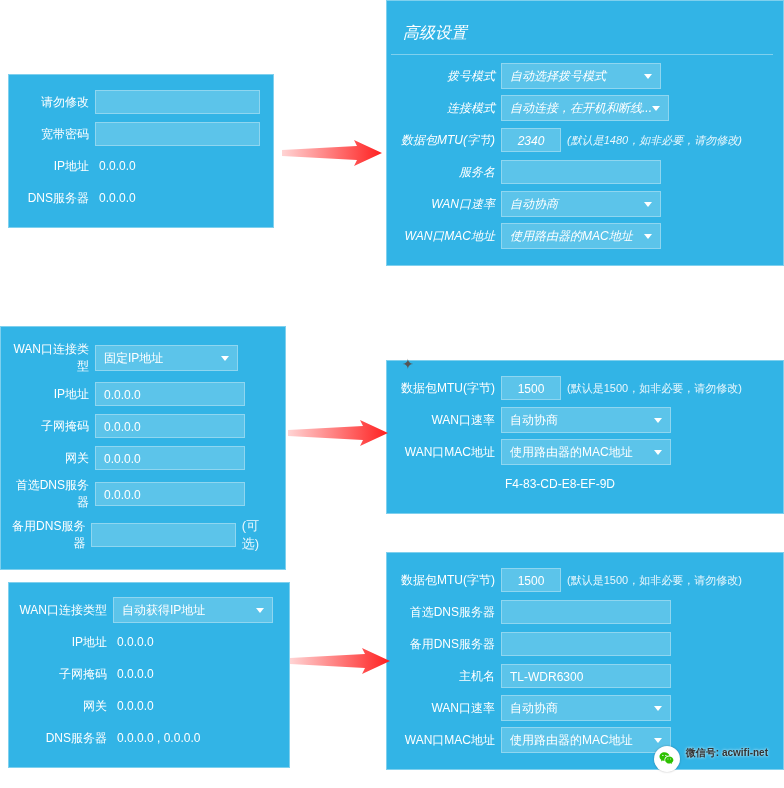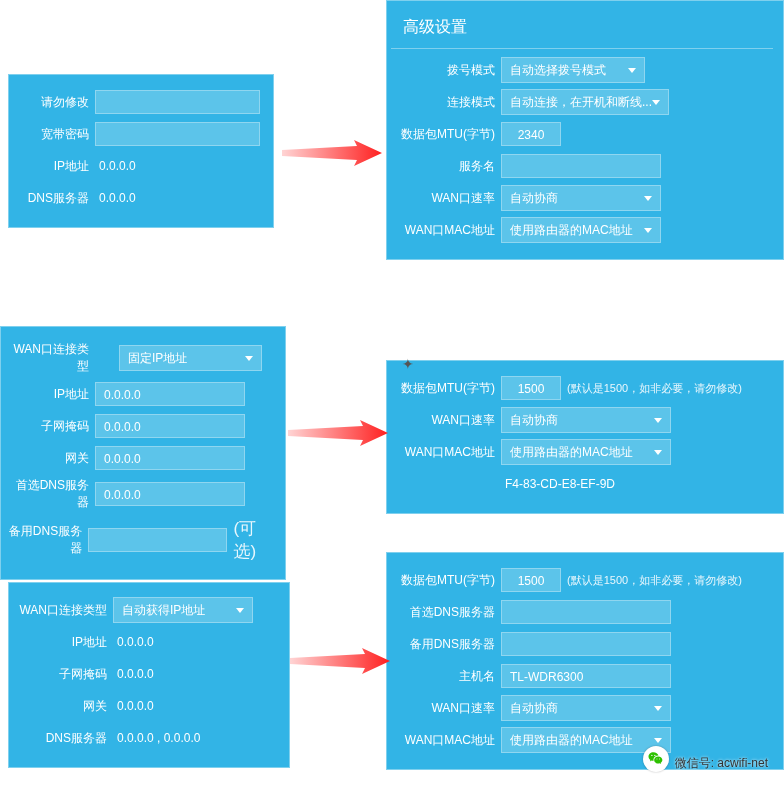--- a/index.html
+++ b/index.html
@@ -150,7 +150,7 @@
   </div>
 </div>
 
-<div class="panel" style="left:386px; top:0; width:398px; padding-top:8px;">
+<div class="panel" style="left:386px; top:0; width:398px; padding-top:14px;font-style:italic;">
   <div class="title">高级设置</div>
   <div class="row">
     <div class="label wide-label">拨号模式</div>

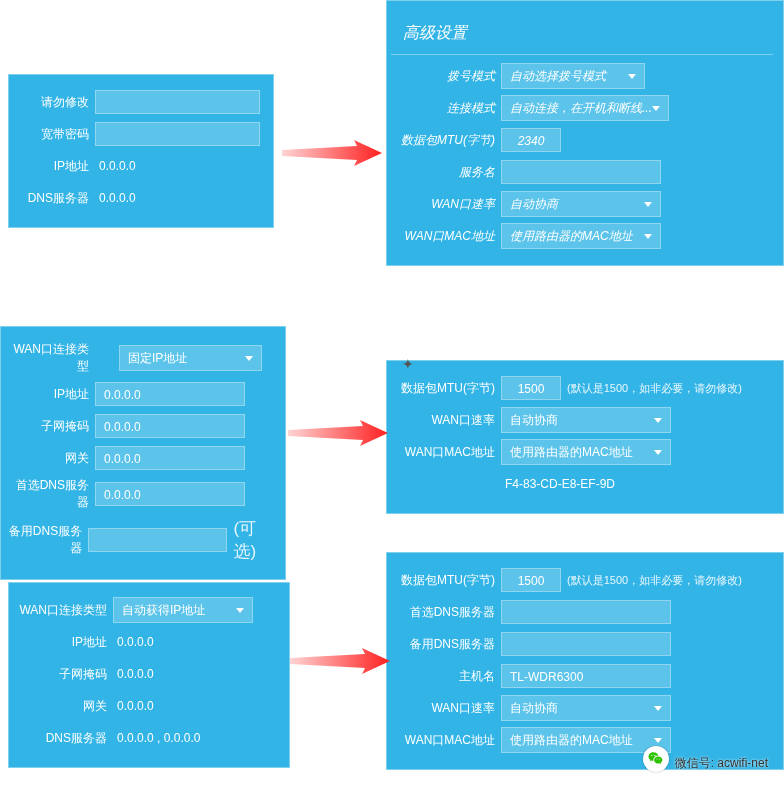--- a/index.html
+++ b/index.html
@@ -154,7 +154,7 @@
   <div class="title">高级设置</div>
   <div class="row">
     <div class="label wide-label">拨号模式</div>
-    <div class="select" style="width:144px;">
+    <div class="select" style="width:160px;">
       <span>自动选择拨号模式</span>
       <span class="caret"></span>
     </div>

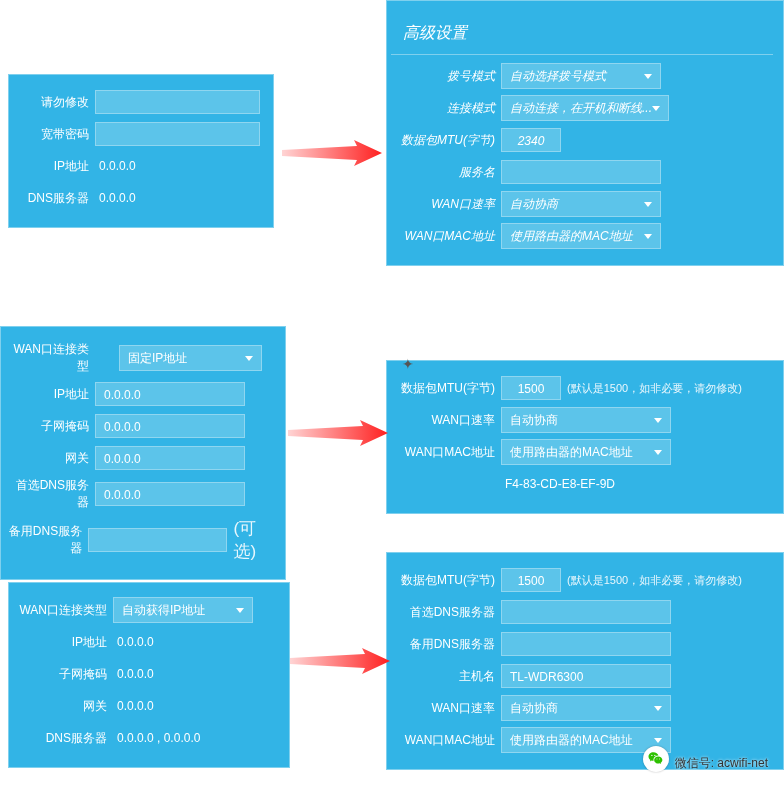--- a/index.html
+++ b/index.html
@@ -169,6 +169,7 @@
   <div class="row">
     <div class="label wide-label">数据包MTU(字节)</div>
     <div class="input mtu-input">2340</div>
+    <div class="hint">(默认是1480，如非必要，请勿修改)</div>
   </div>
   <div class="row">
     <div class="label wide-label">服务名</div>

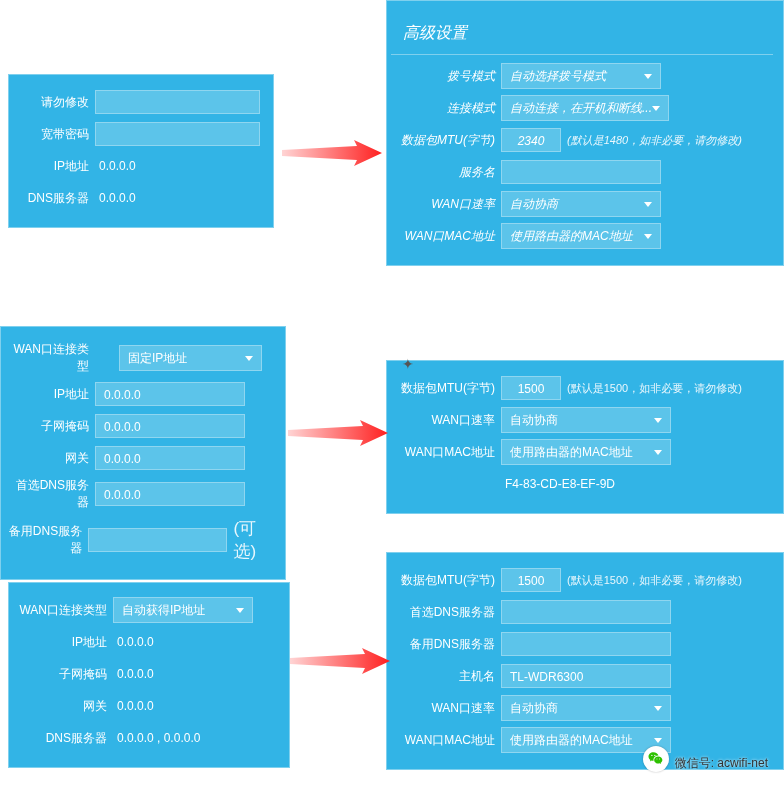--- a/index.html
+++ b/index.html
@@ -194,7 +194,7 @@
 <div class="panel" style="left:0; top:326px; width:286px;">
   <div class="row">
     <div class="label" style="width:90px;">WAN口连接类型</div>
-    <div class="select" style="width:143px;margin-left:24px;">
+    <div class="select" style="width:143px;">
       <span>固定IP地址</span>
       <span class="caret"></span>
     </div>

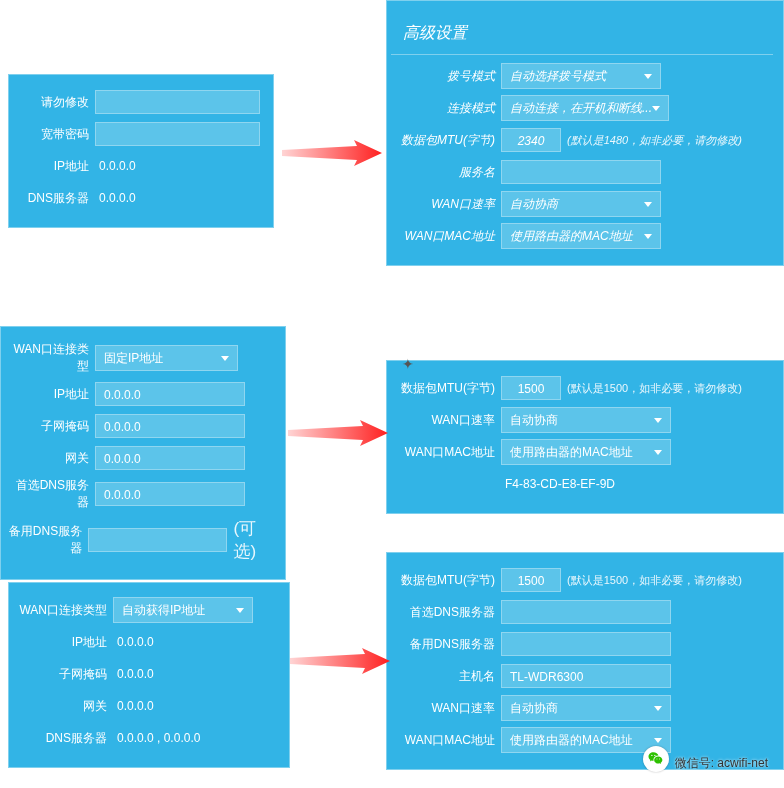--- a/index.html
+++ b/index.html
@@ -76,7 +76,7 @@
   }
   .panel .opt {
     color: #e8f7fd;
-    font-size: 17px;
+    font-size: 13px;
     margin-left: 6px;
   }
   .title {

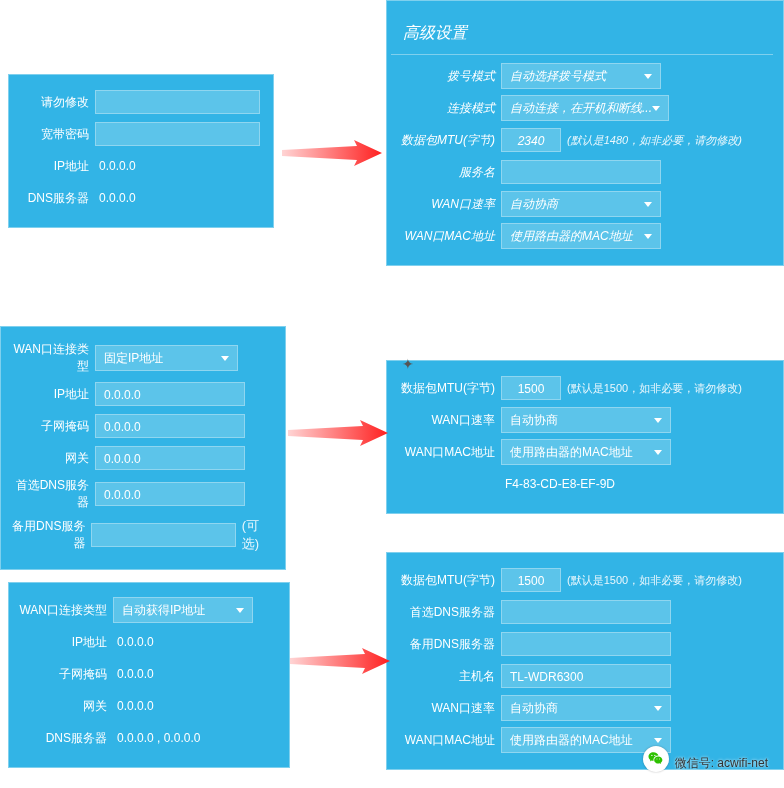--- a/index.html
+++ b/index.html
@@ -251,7 +251,7 @@
 <div class="panel" style="left:8px; top:582px; width:282px;">
   <div class="row">
     <div class="label" style="width:100px;">WAN口连接类型</div>
-    <div class="select" style="width:140px;">
+    <div class="select" style="width:160px;">
       <span>自动获得IP地址</span>
       <span class="caret"></span>
     </div>

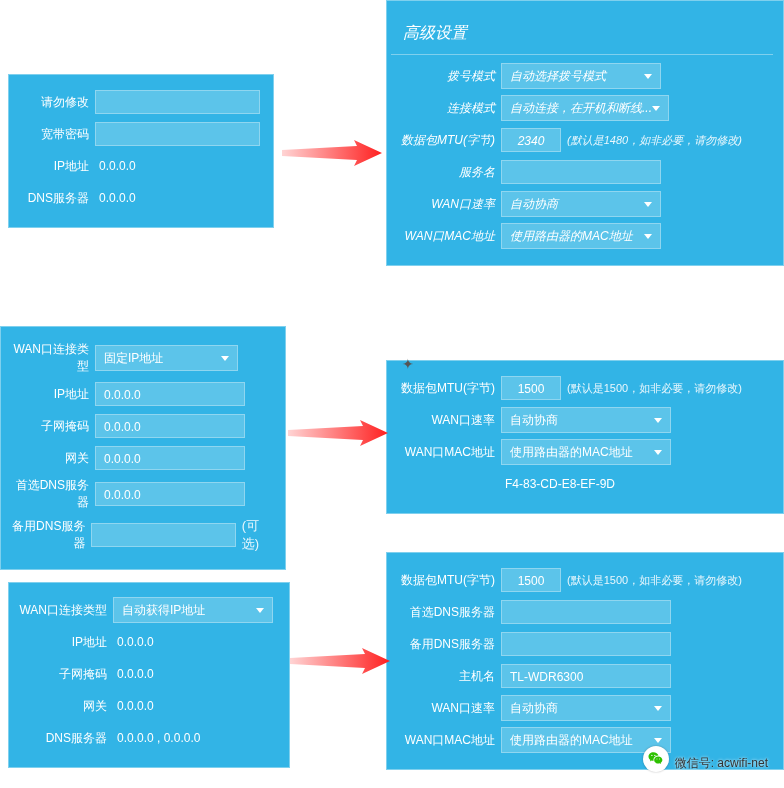--- a/index.html
+++ b/index.html
@@ -110,10 +110,10 @@
     right: 16px;
     bottom: 16px;
     display: flex;
-    align-items: flex-end;
+    align-items: flex-start;
     color: #333;
-    font-size: 12px;
-    font-weight: 400;
+    font-size: 10px;
+    font-weight: 700;
     text-shadow: 0 0 3px #fff;
   }
   .wechat-icon {

